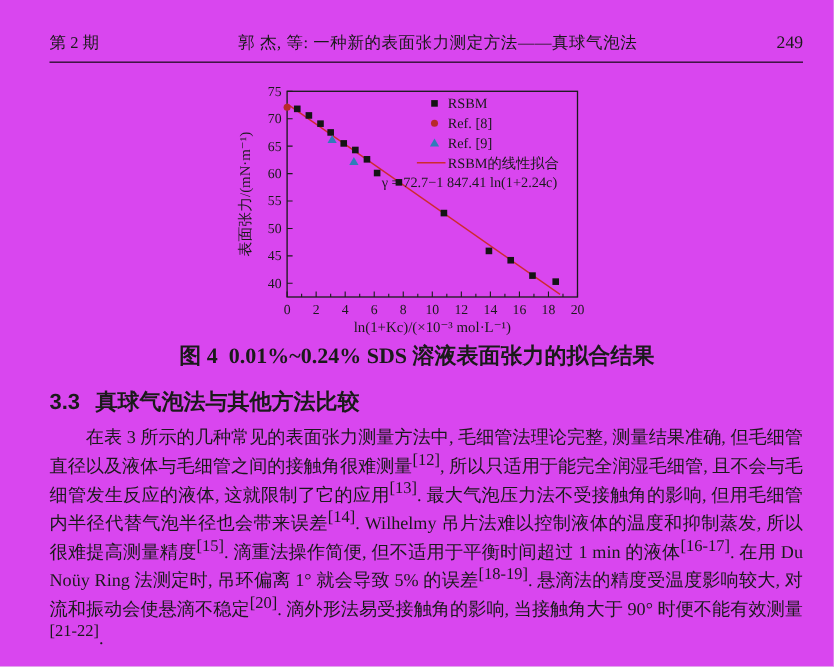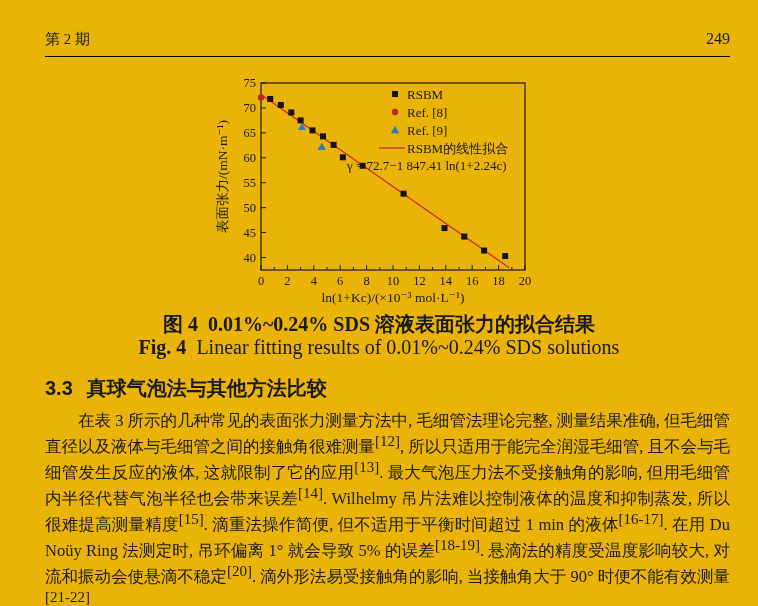--- a/index.html
+++ b/index.html
@@ -4,7 +4,7 @@
 <style>
   html,body{margin:0;padding:0;background:#e9e9e9;}
   .page{
-    position:relative;width:758px;height:606px;background:#eab308;
+    position:relative;width:758px;height:606px;background:#d946ef;
     font-family:"Liberation Serif","DejaVu Serif",serif;color:#1a1a1a;
     overflow:hidden;margin:0 auto;
   }

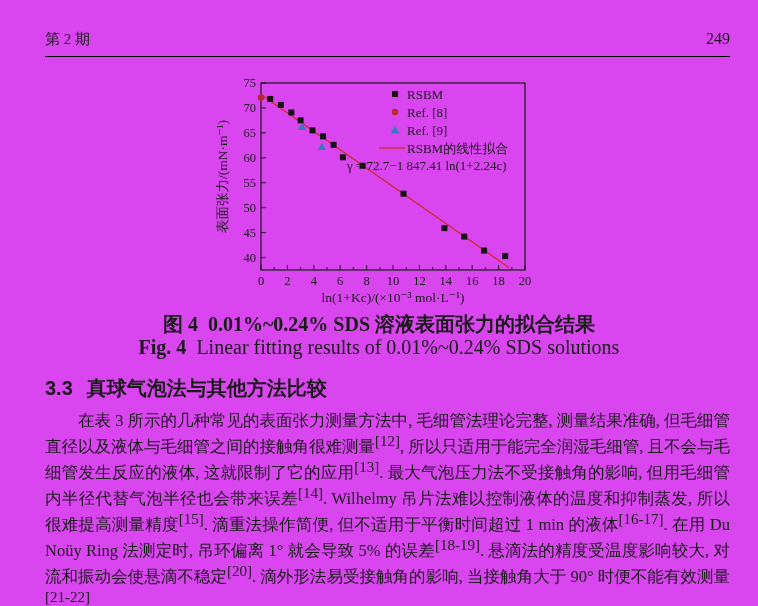--- a/index.html
+++ b/index.html
@@ -39,6 +39,7 @@
 
   <div class="header">
     <span class="issue">第 2 期</span>
+    <span class="title">郭  杰, 等: 一种新的表面张力测定方法——真球气泡法</span>
     <span class="pageno">249</span>
   </div>
 

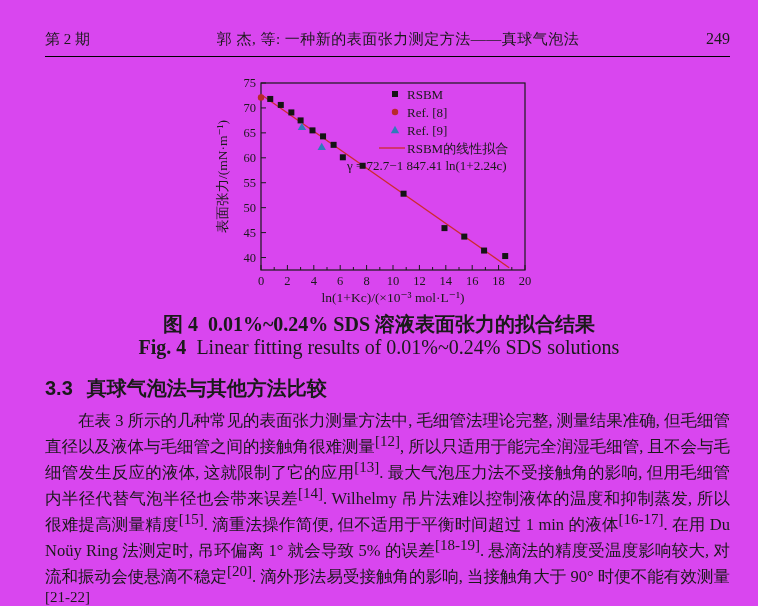--- a/index.html
+++ b/index.html
@@ -141,9 +141,6 @@
     <div class="cap-zh">
       <span class="cap-label">图 4</span>&nbsp;&nbsp;<span>0.01%~0.24% SDS 溶液表面张力的拟合结果</span>
     </div>
-    <div class="cap-en">
-      <span class="cap-label">Fig. 4</span>&nbsp;&nbsp;<span>Linear fitting results of 0.01%~0.24% SDS solutions</span>
-    </div>
   </div>
 
   <div class="section-heading">

